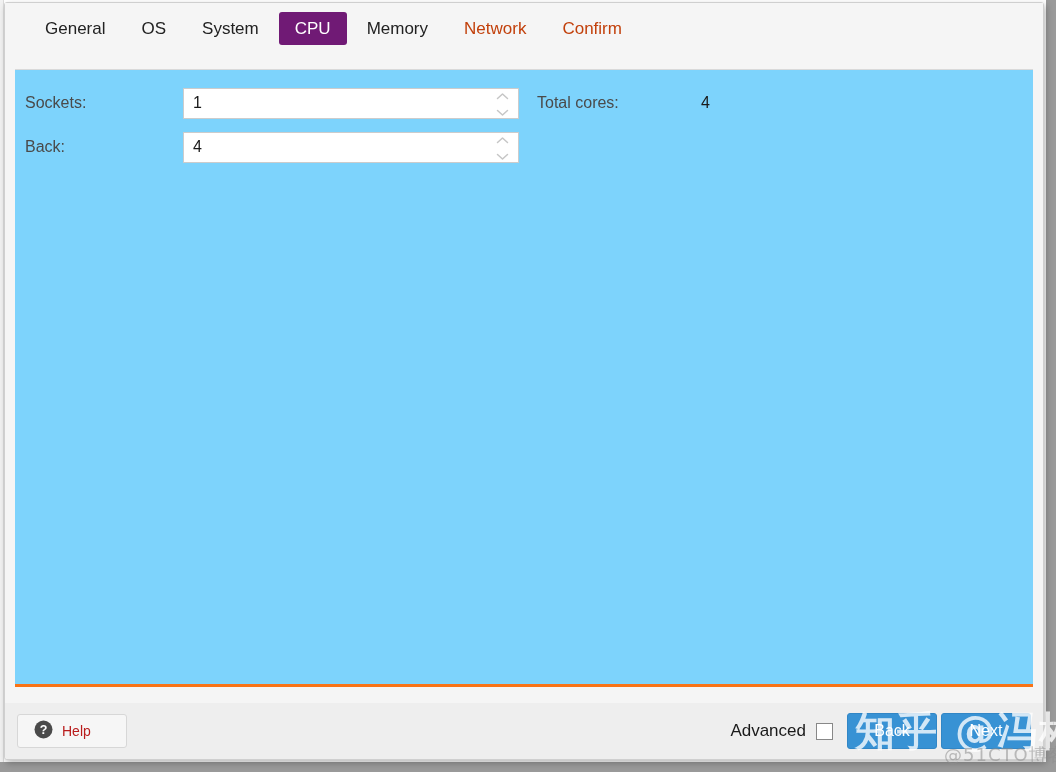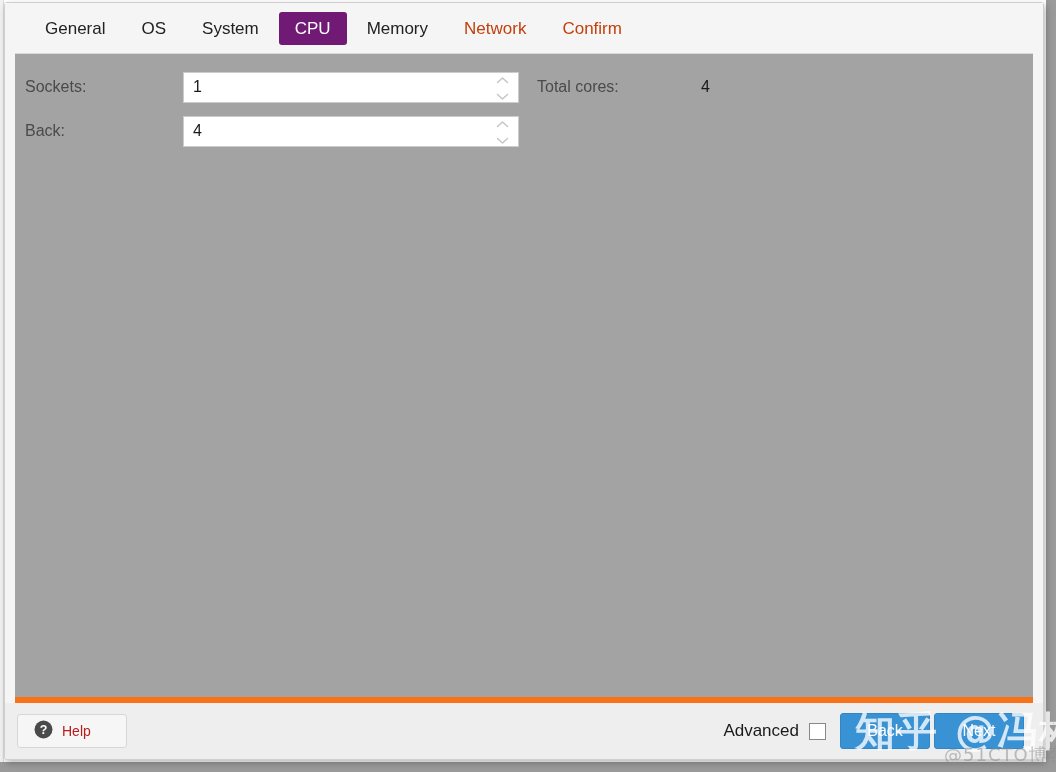--- a/index.html
+++ b/index.html
@@ -110,10 +110,10 @@
   
   .modal-body {
     flex: 1 1 auto;
-    background: #a3a3a3;
+    background: #7dd3fc;
     border-top: 1px solid #d9d9d9;
-    border-bottom: 6px solid #f97316;
-    margin: 0 10px;
+    border-bottom: 3px solid #f97316;
+    margin: 16px 10px;
     position: relative;
     overflow: hidden;
   }

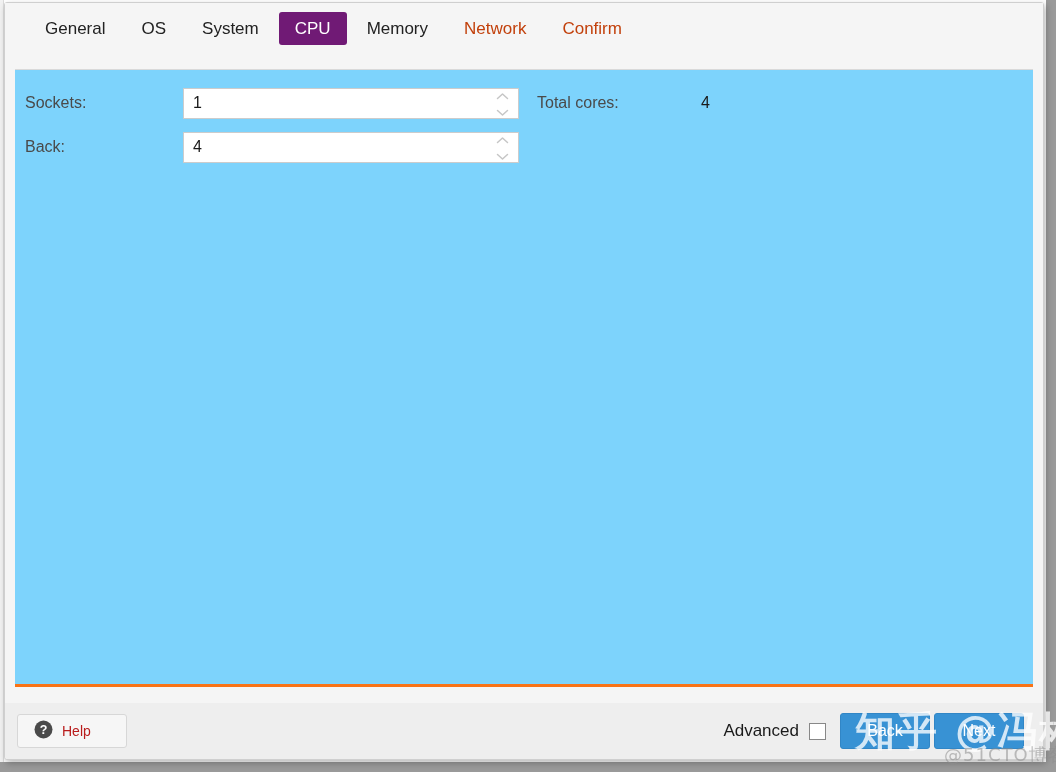--- a/index.html
+++ b/index.html
@@ -227,7 +227,7 @@
   .help-label { font-size: 14px; color: #b91c1c; }
   .footer-right {
     position: absolute;
-    right: 19px; top: 0;
+    right: 12px; top: 0;
     height: 56px;
     display: flex;
     align-items: center;

